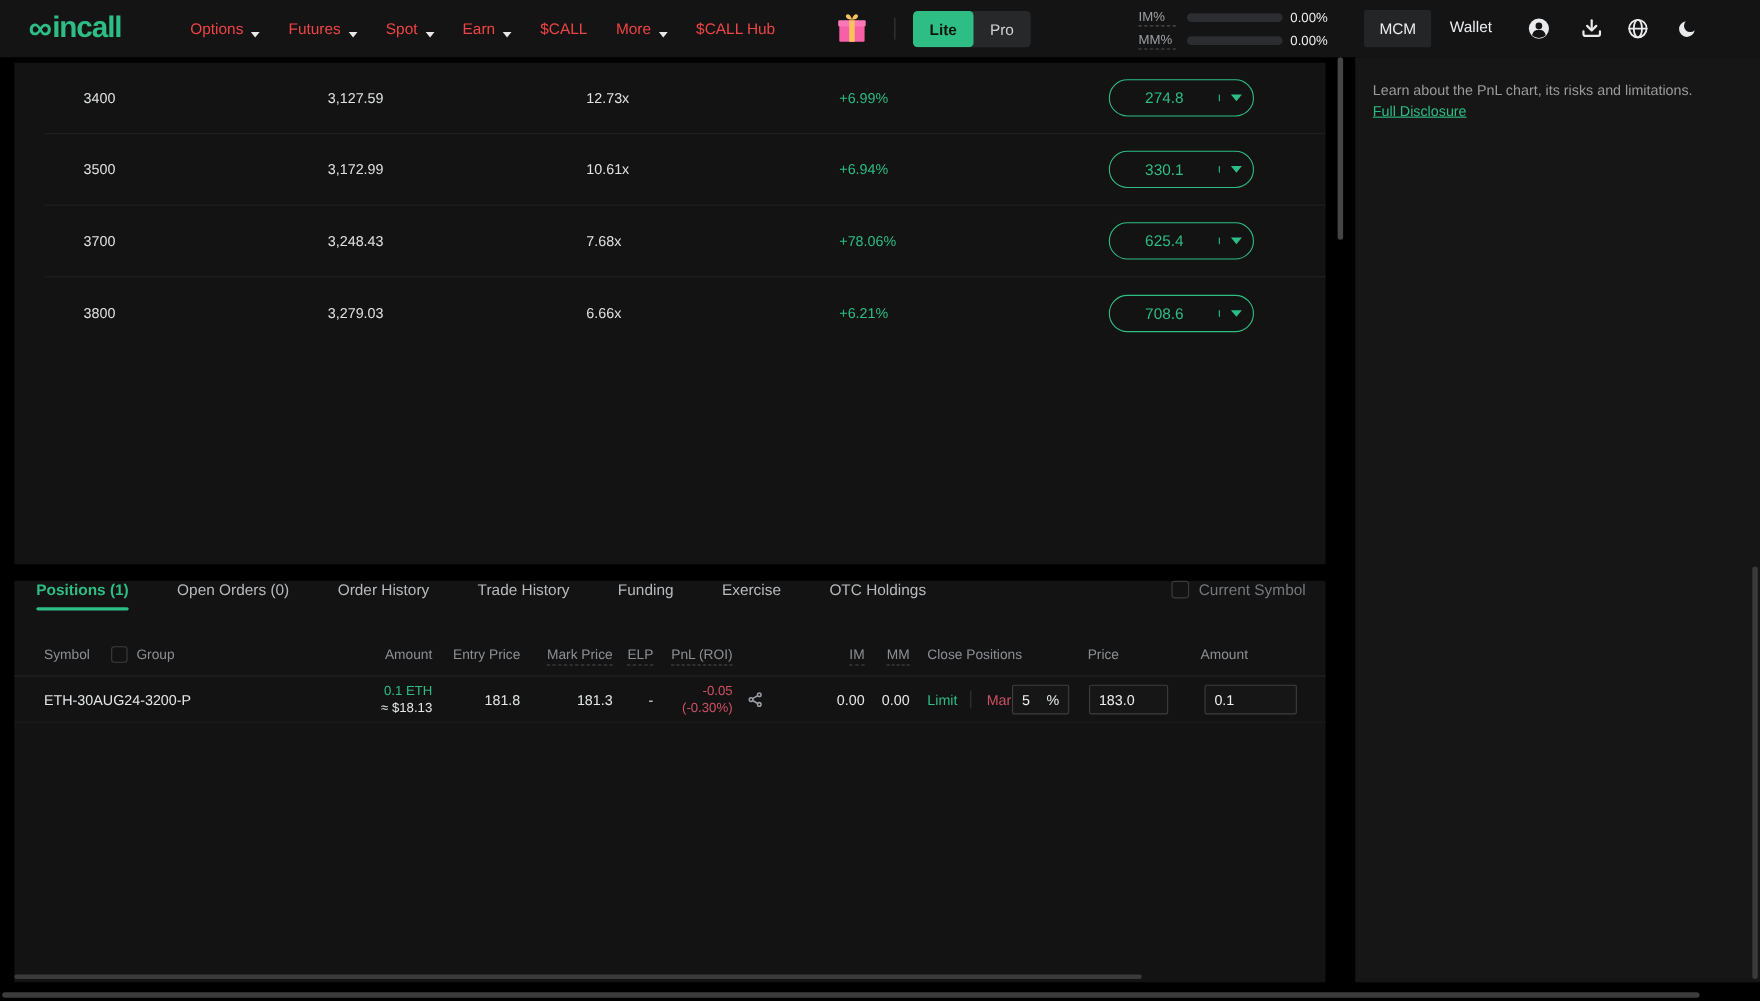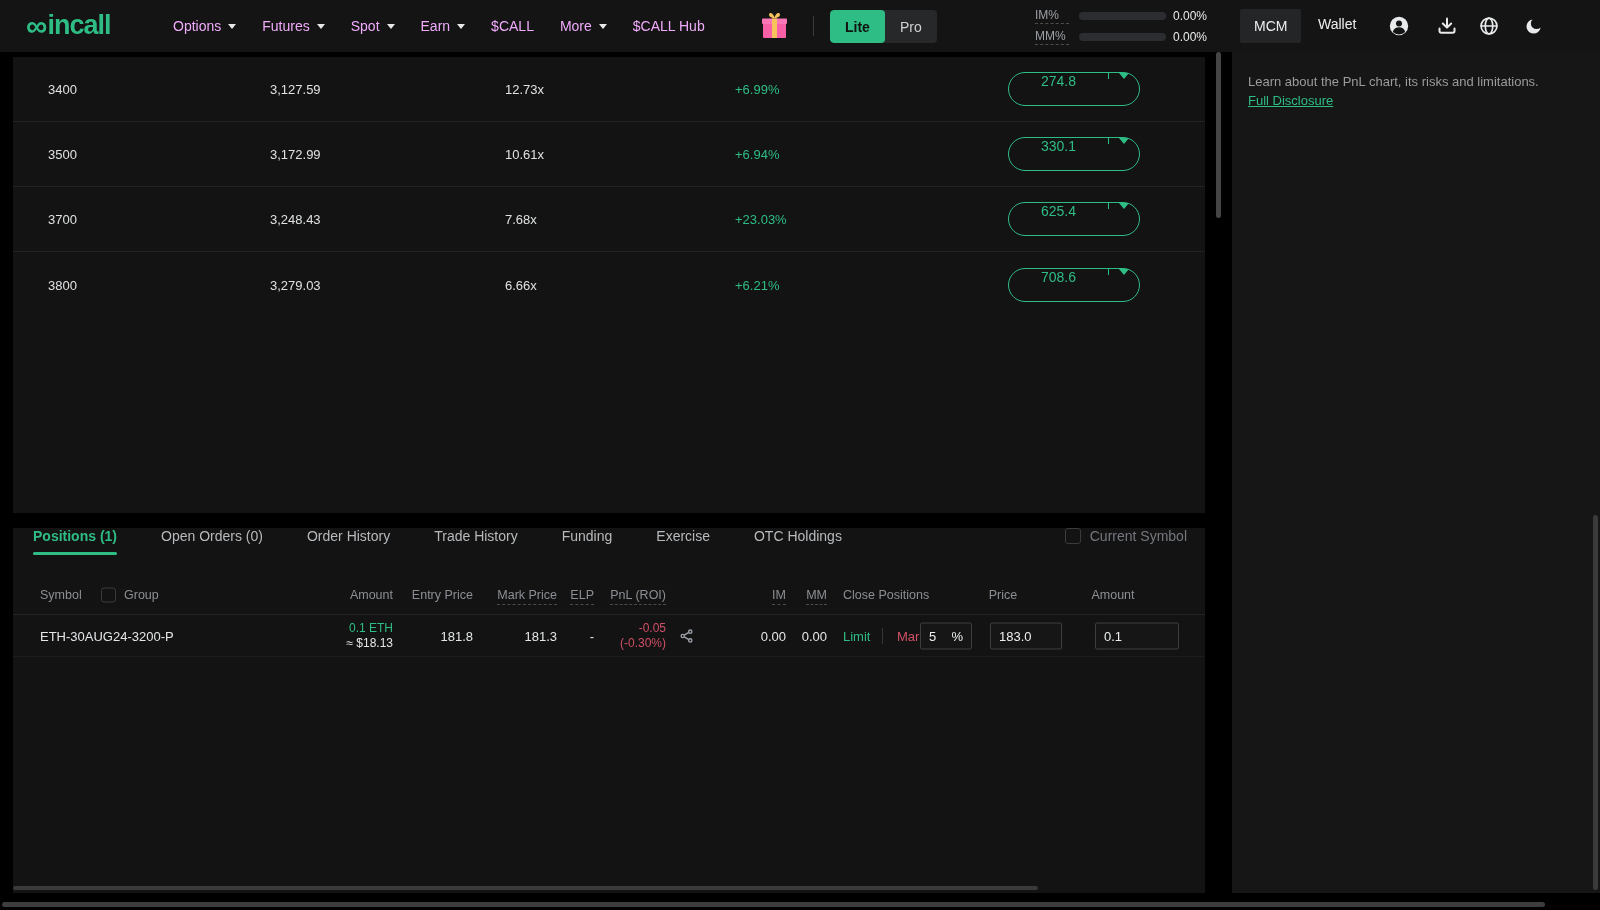--- a/index.html
+++ b/index.html
@@ -24,7 +24,7 @@
   .logo{position:absolute;left:26px;top:10px;font-weight:bold;color:var(--accent);font-size:27px;letter-spacing:-1px;display:flex;align-items:center;cursor:pointer;}
   .logo-glyph{font-size:30px;margin-right:1px;line-height:27px;}
   .nav-items{position:absolute;left:173px;top:0;height:52px;display:flex;align-items:center;gap:26px;}
-  .nav-item{display:flex;align-items:center;font-size:14px;color:#f0abfc;cursor:pointer;white-space:nowrap;}
+  .nav-item{display:flex;align-items:flex-end;font-size:14px;color:#ef4444;cursor:pointer;white-space:nowrap;}
   .caret{width:0;height:0;border-left:4px solid transparent;border-right:4px solid transparent;border-top:5px solid #e8e8e8;margin-left:7px;}
   .gift{position:absolute;left:760px;top:11px;cursor:pointer;}
   .nav-vdiv{position:absolute;left:813px;top:16px;width:1px;height:20px;background:#3a3a3a;}

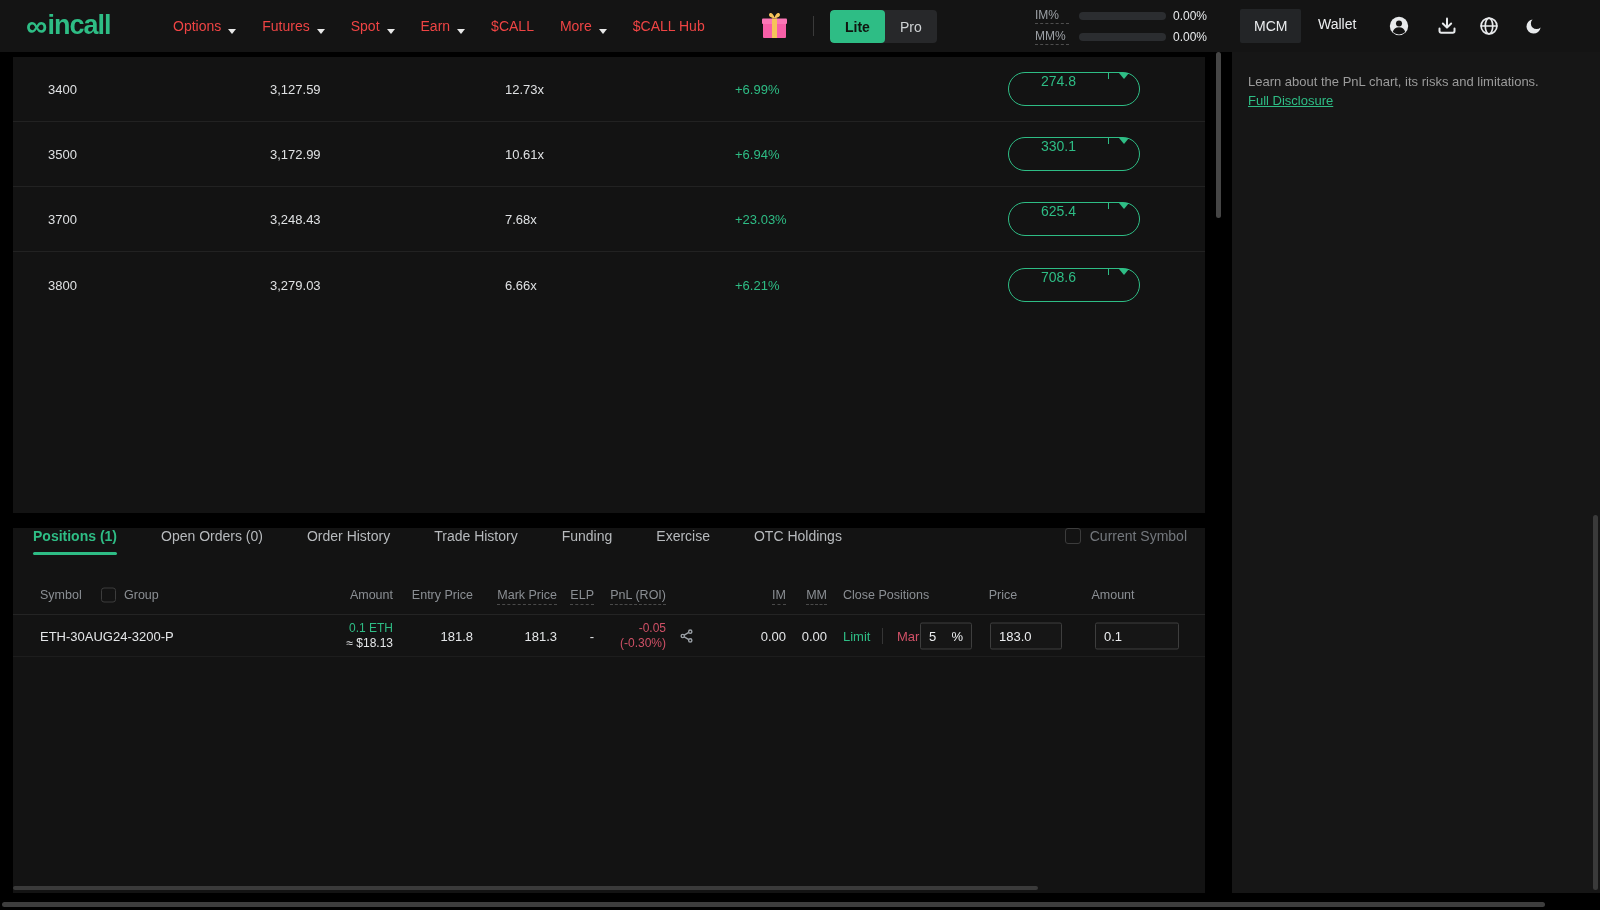--- a/index.html
+++ b/index.html
@@ -41,7 +41,7 @@
   .nav-icon{position:absolute;top:15px;width:22px;height:22px;cursor:pointer;display:flex;align-items:center;justify-content:center;}
   
   .main-panel{position:absolute;left:13px;top:57px;width:1192px;height:456px;background:#131313;}
-  .opt-row{position:relative;height:65px;border-bottom:1px solid #222;}
+  .opt-row{position:relative;height:65px;border-bottom:1px solid #222;margin-left:28px;}
   .opt-row:last-child{border-bottom:none;}
   .opt-cell{position:absolute;top:50%;transform:translateY(-50%);font-size:13px;color:#dfe1e3;}
   .opt-strike{left:35px;}

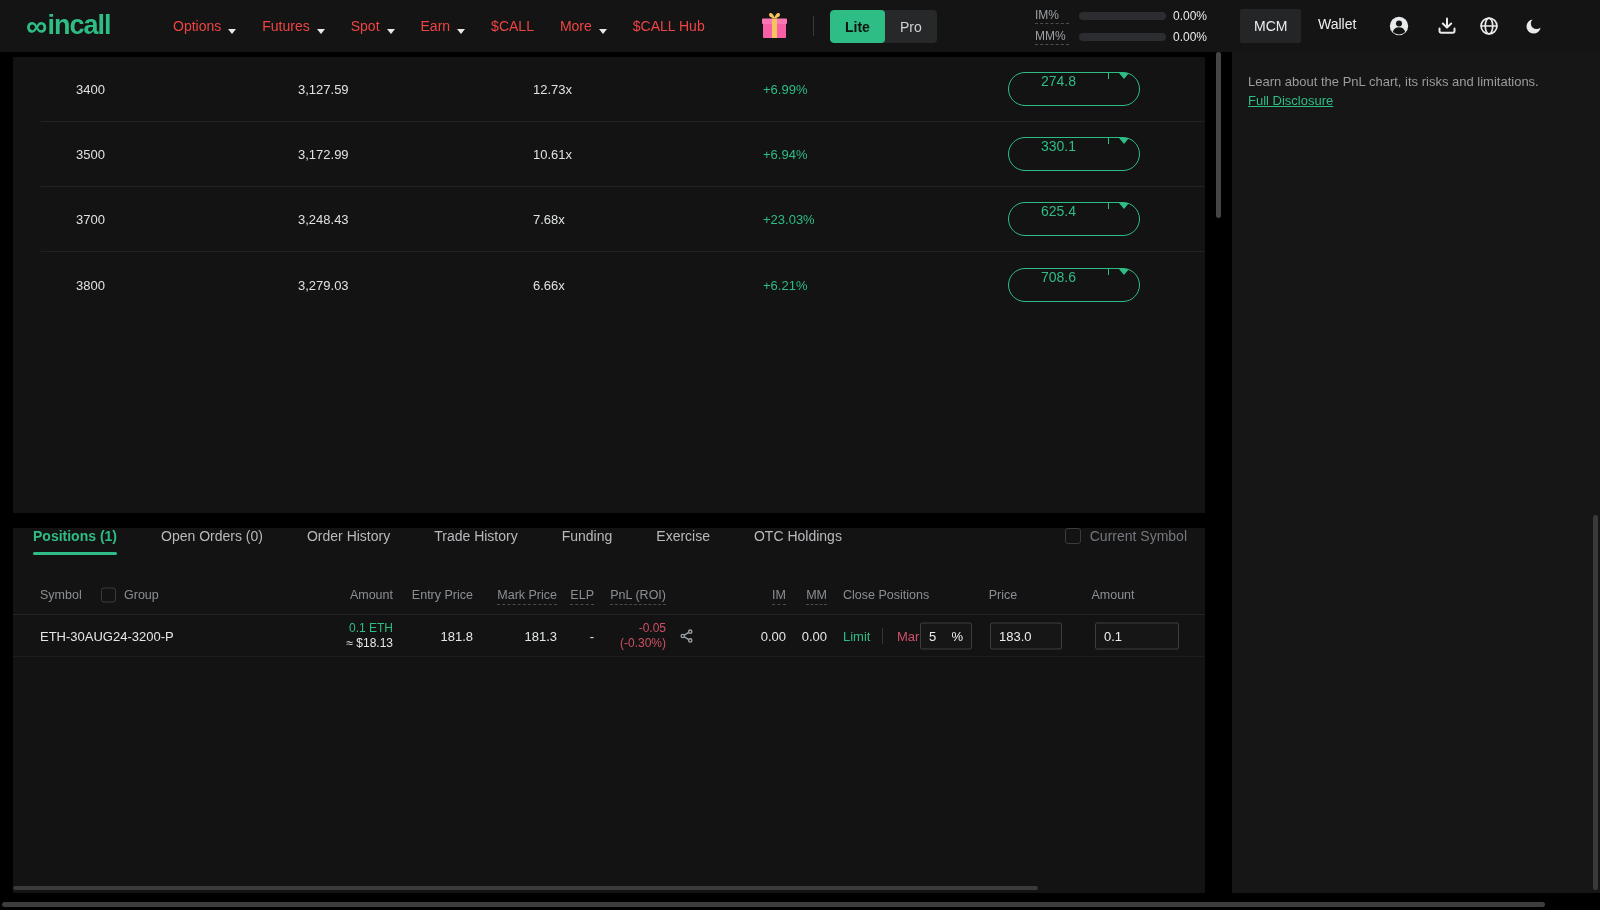--- a/index.html
+++ b/index.html
@@ -48,7 +48,7 @@
   .opt-price{left:257px;}
   .opt-lev{left:492px;}
   .opt-apr{left:722px;color:var(--accent);}
-  .pill{position:absolute;right:65px;top:50%;transform:translateY(-50%);width:132px;height:34px;border:1px solid var(--accent);border-radius:17px;display:flex;align-items:flex-start;cursor:pointer;background:transparent;}
+  .pill{position:absolute;right:65px;top:50%;transform:translateY(-50%);width:132px;height:34px;border:1px solid var(--accent);border-radius:17px;display:flex;align-items:center;cursor:pointer;background:transparent;}
   .pill-value{flex:1;display:flex;align-items:center;justify-content:center;color:var(--accent);font-size:14px;}
   .pill-caret-box{width:31px;border-left:1px solid var(--accent);display:flex;align-items:center;justify-content:center;}
   .pill-caret{width:0;height:0;border-left:5px solid transparent;border-right:5px solid transparent;border-top:6px solid var(--accent);}

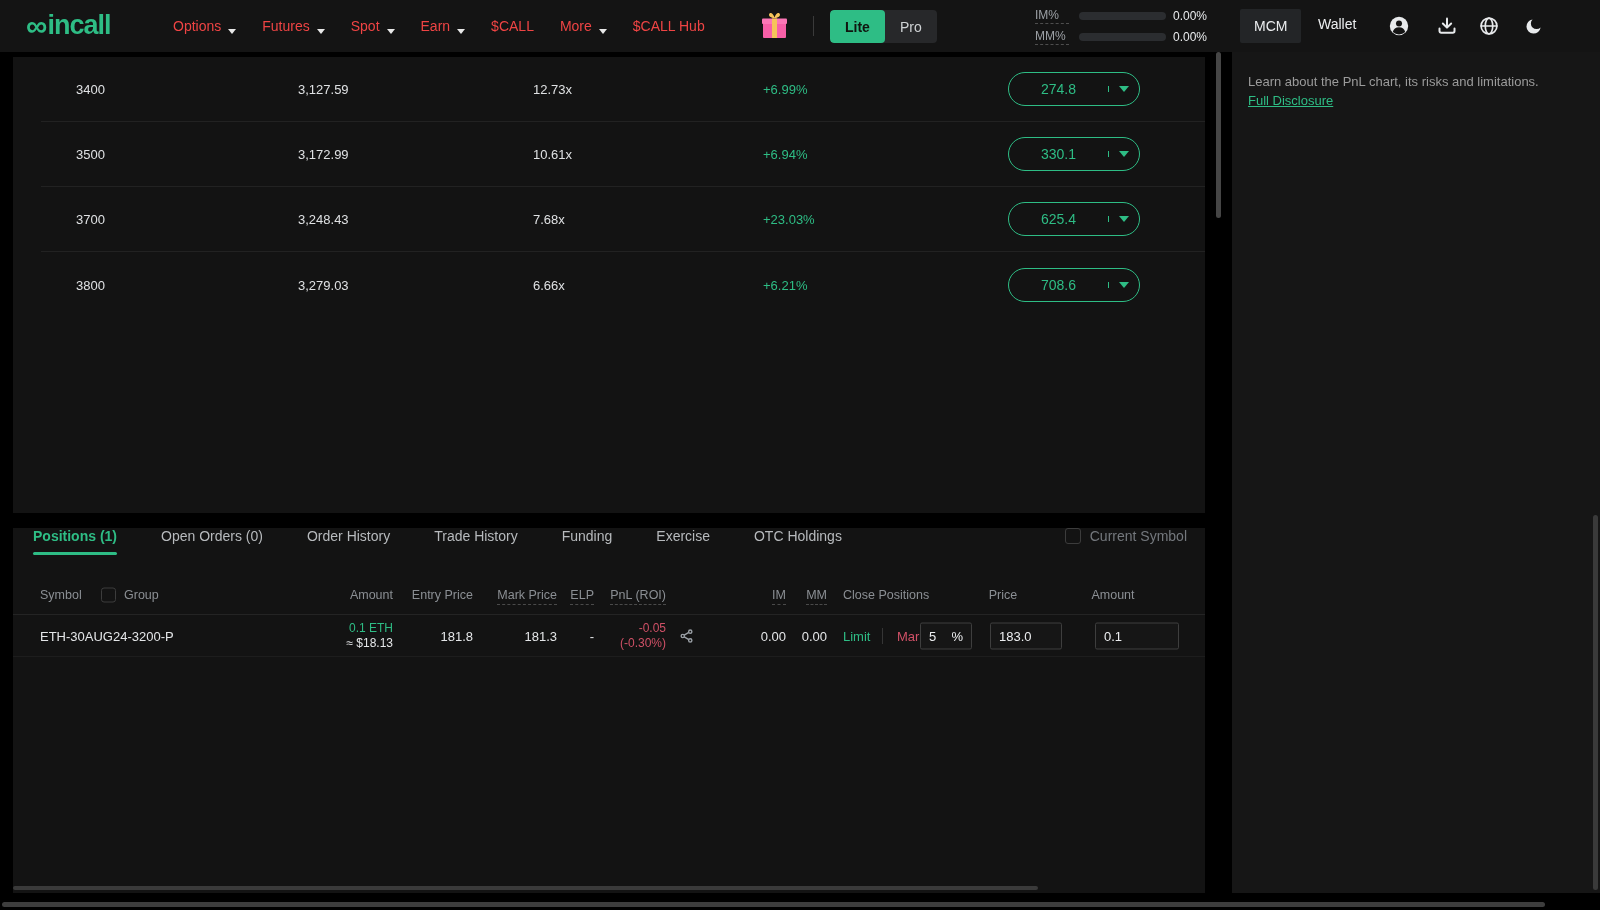--- a/index.html
+++ b/index.html
@@ -230,7 +230,7 @@
       <span class="opt-cell opt-strike">3700</span>
       <span class="opt-cell opt-price">3,248.43</span>
       <span class="opt-cell opt-lev">7.68x</span>
-      <span class="opt-cell opt-apr">+23.03%</span>
+      <span class="opt-cell opt-apr">+78.06%</span>
       <div class="pill">
         <span class="pill-value">625.4</span>
         <span class="pill-caret-box">

